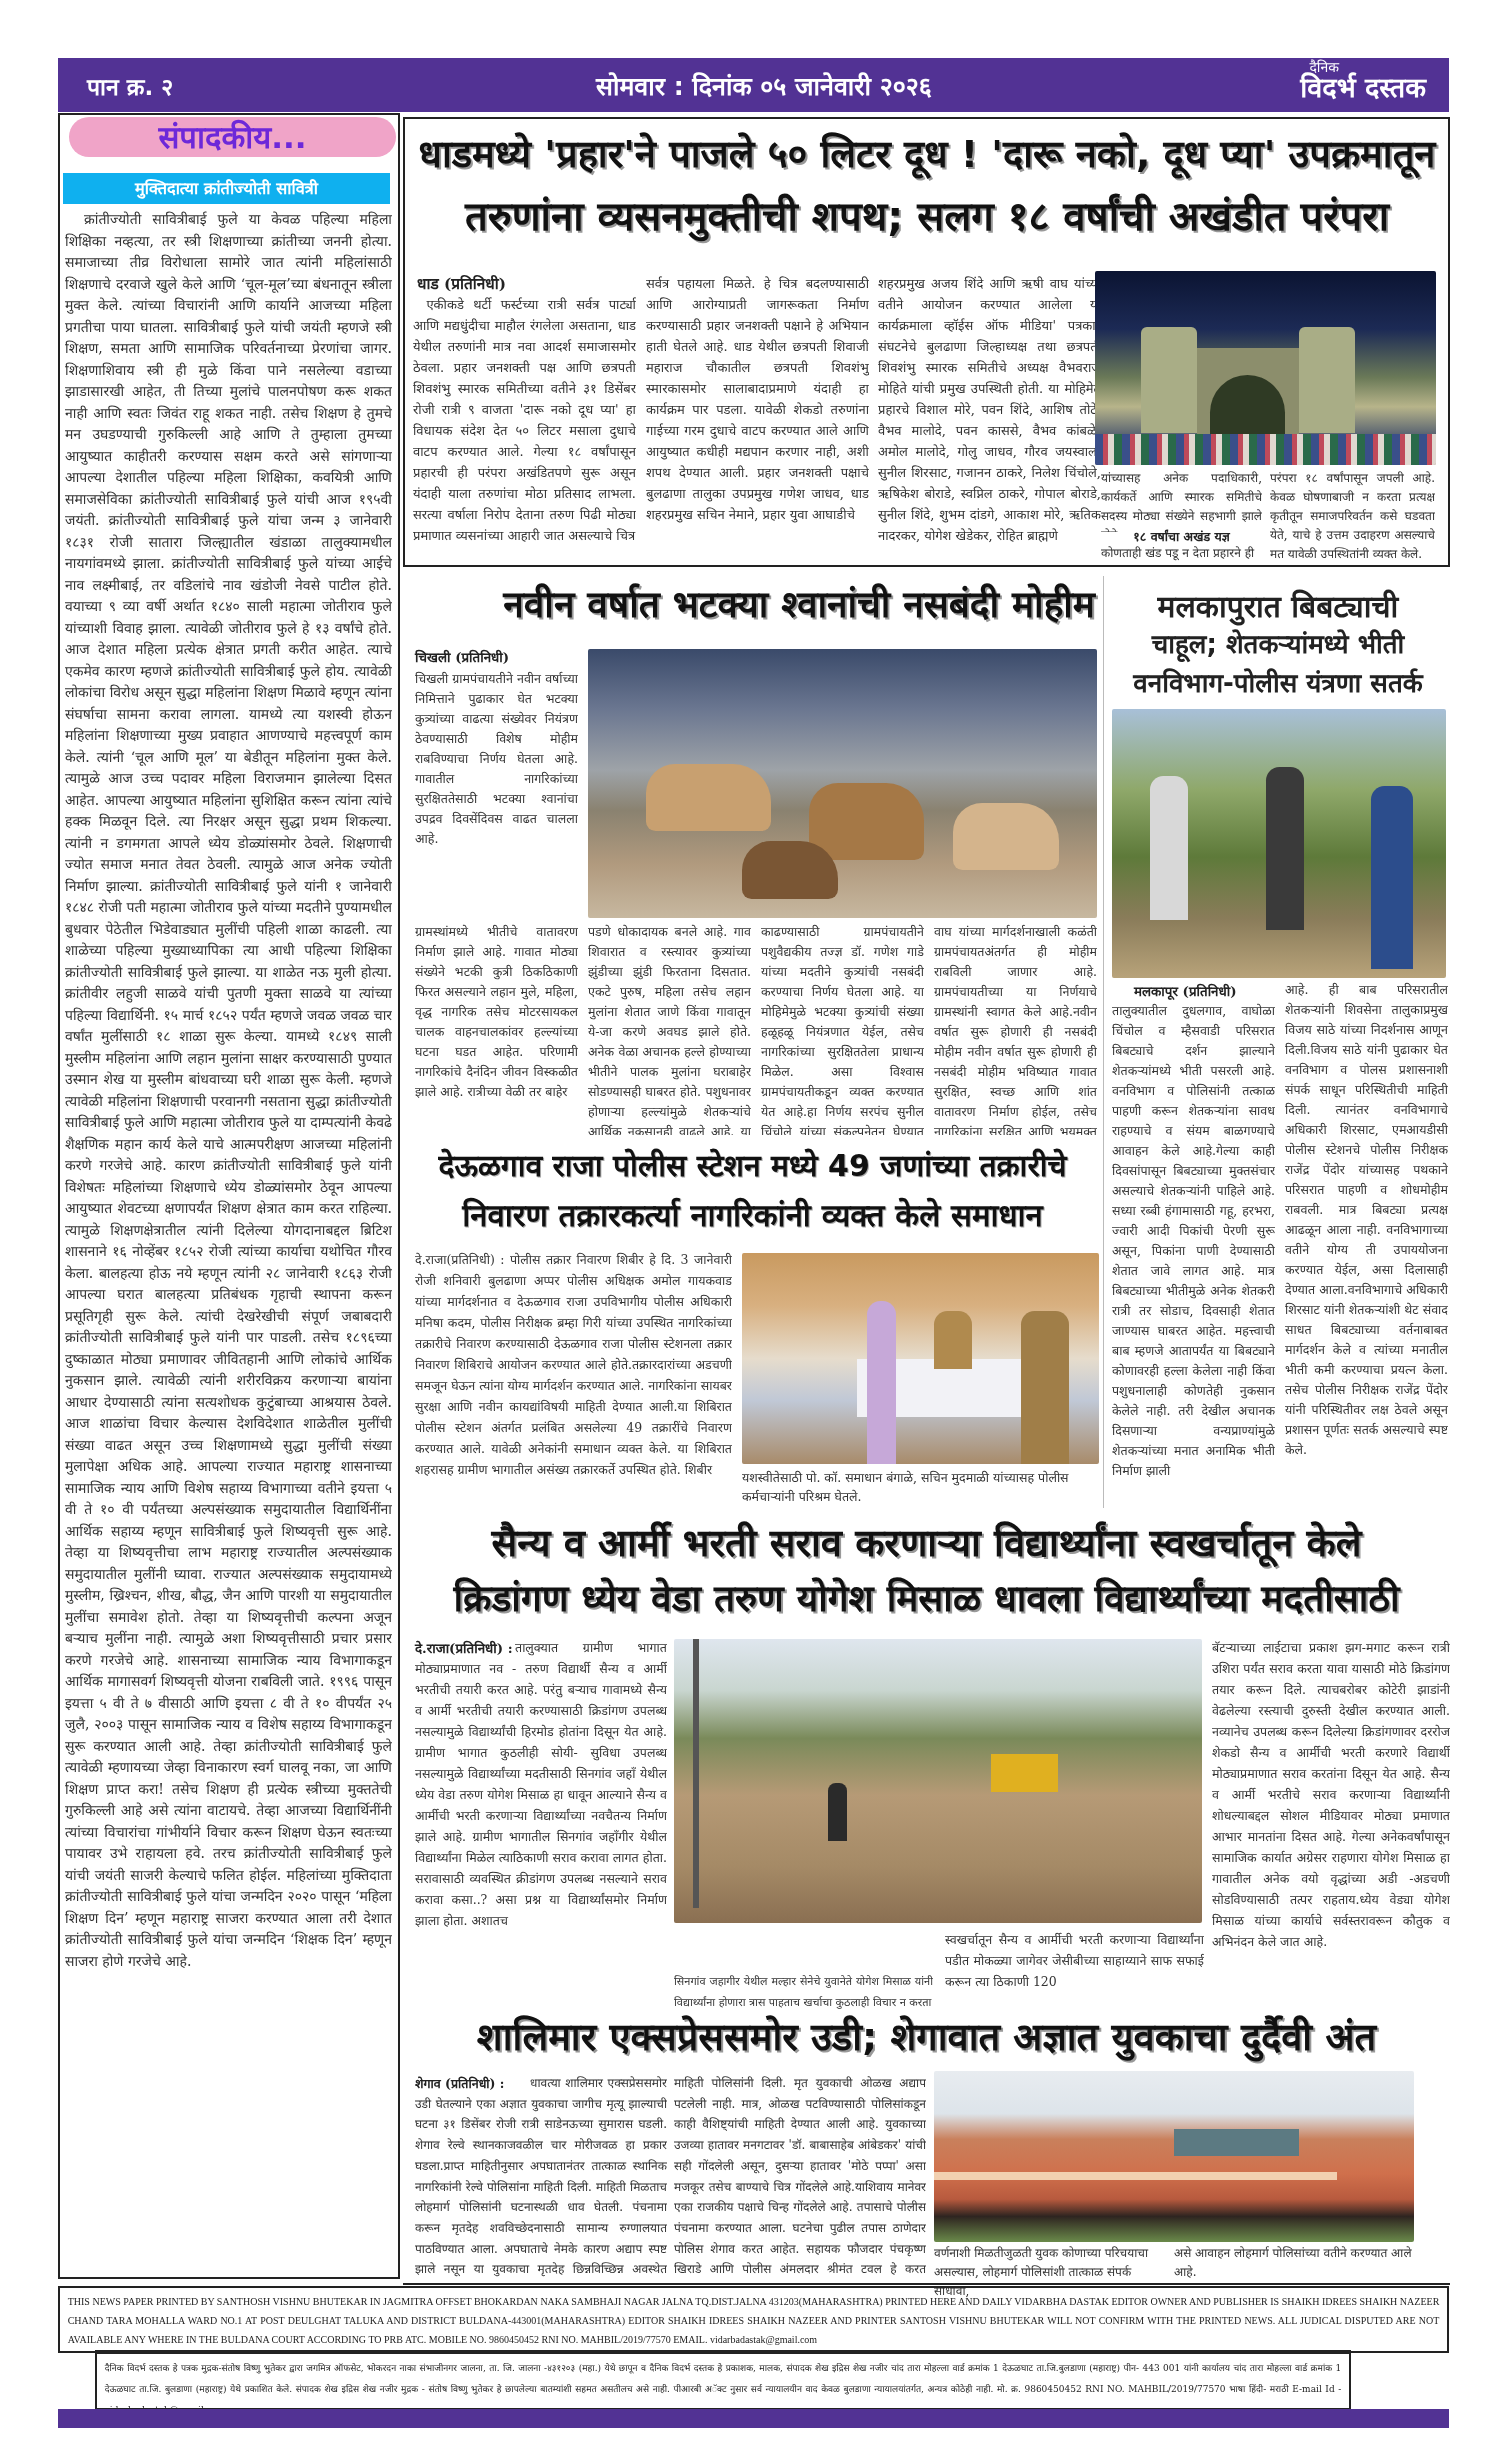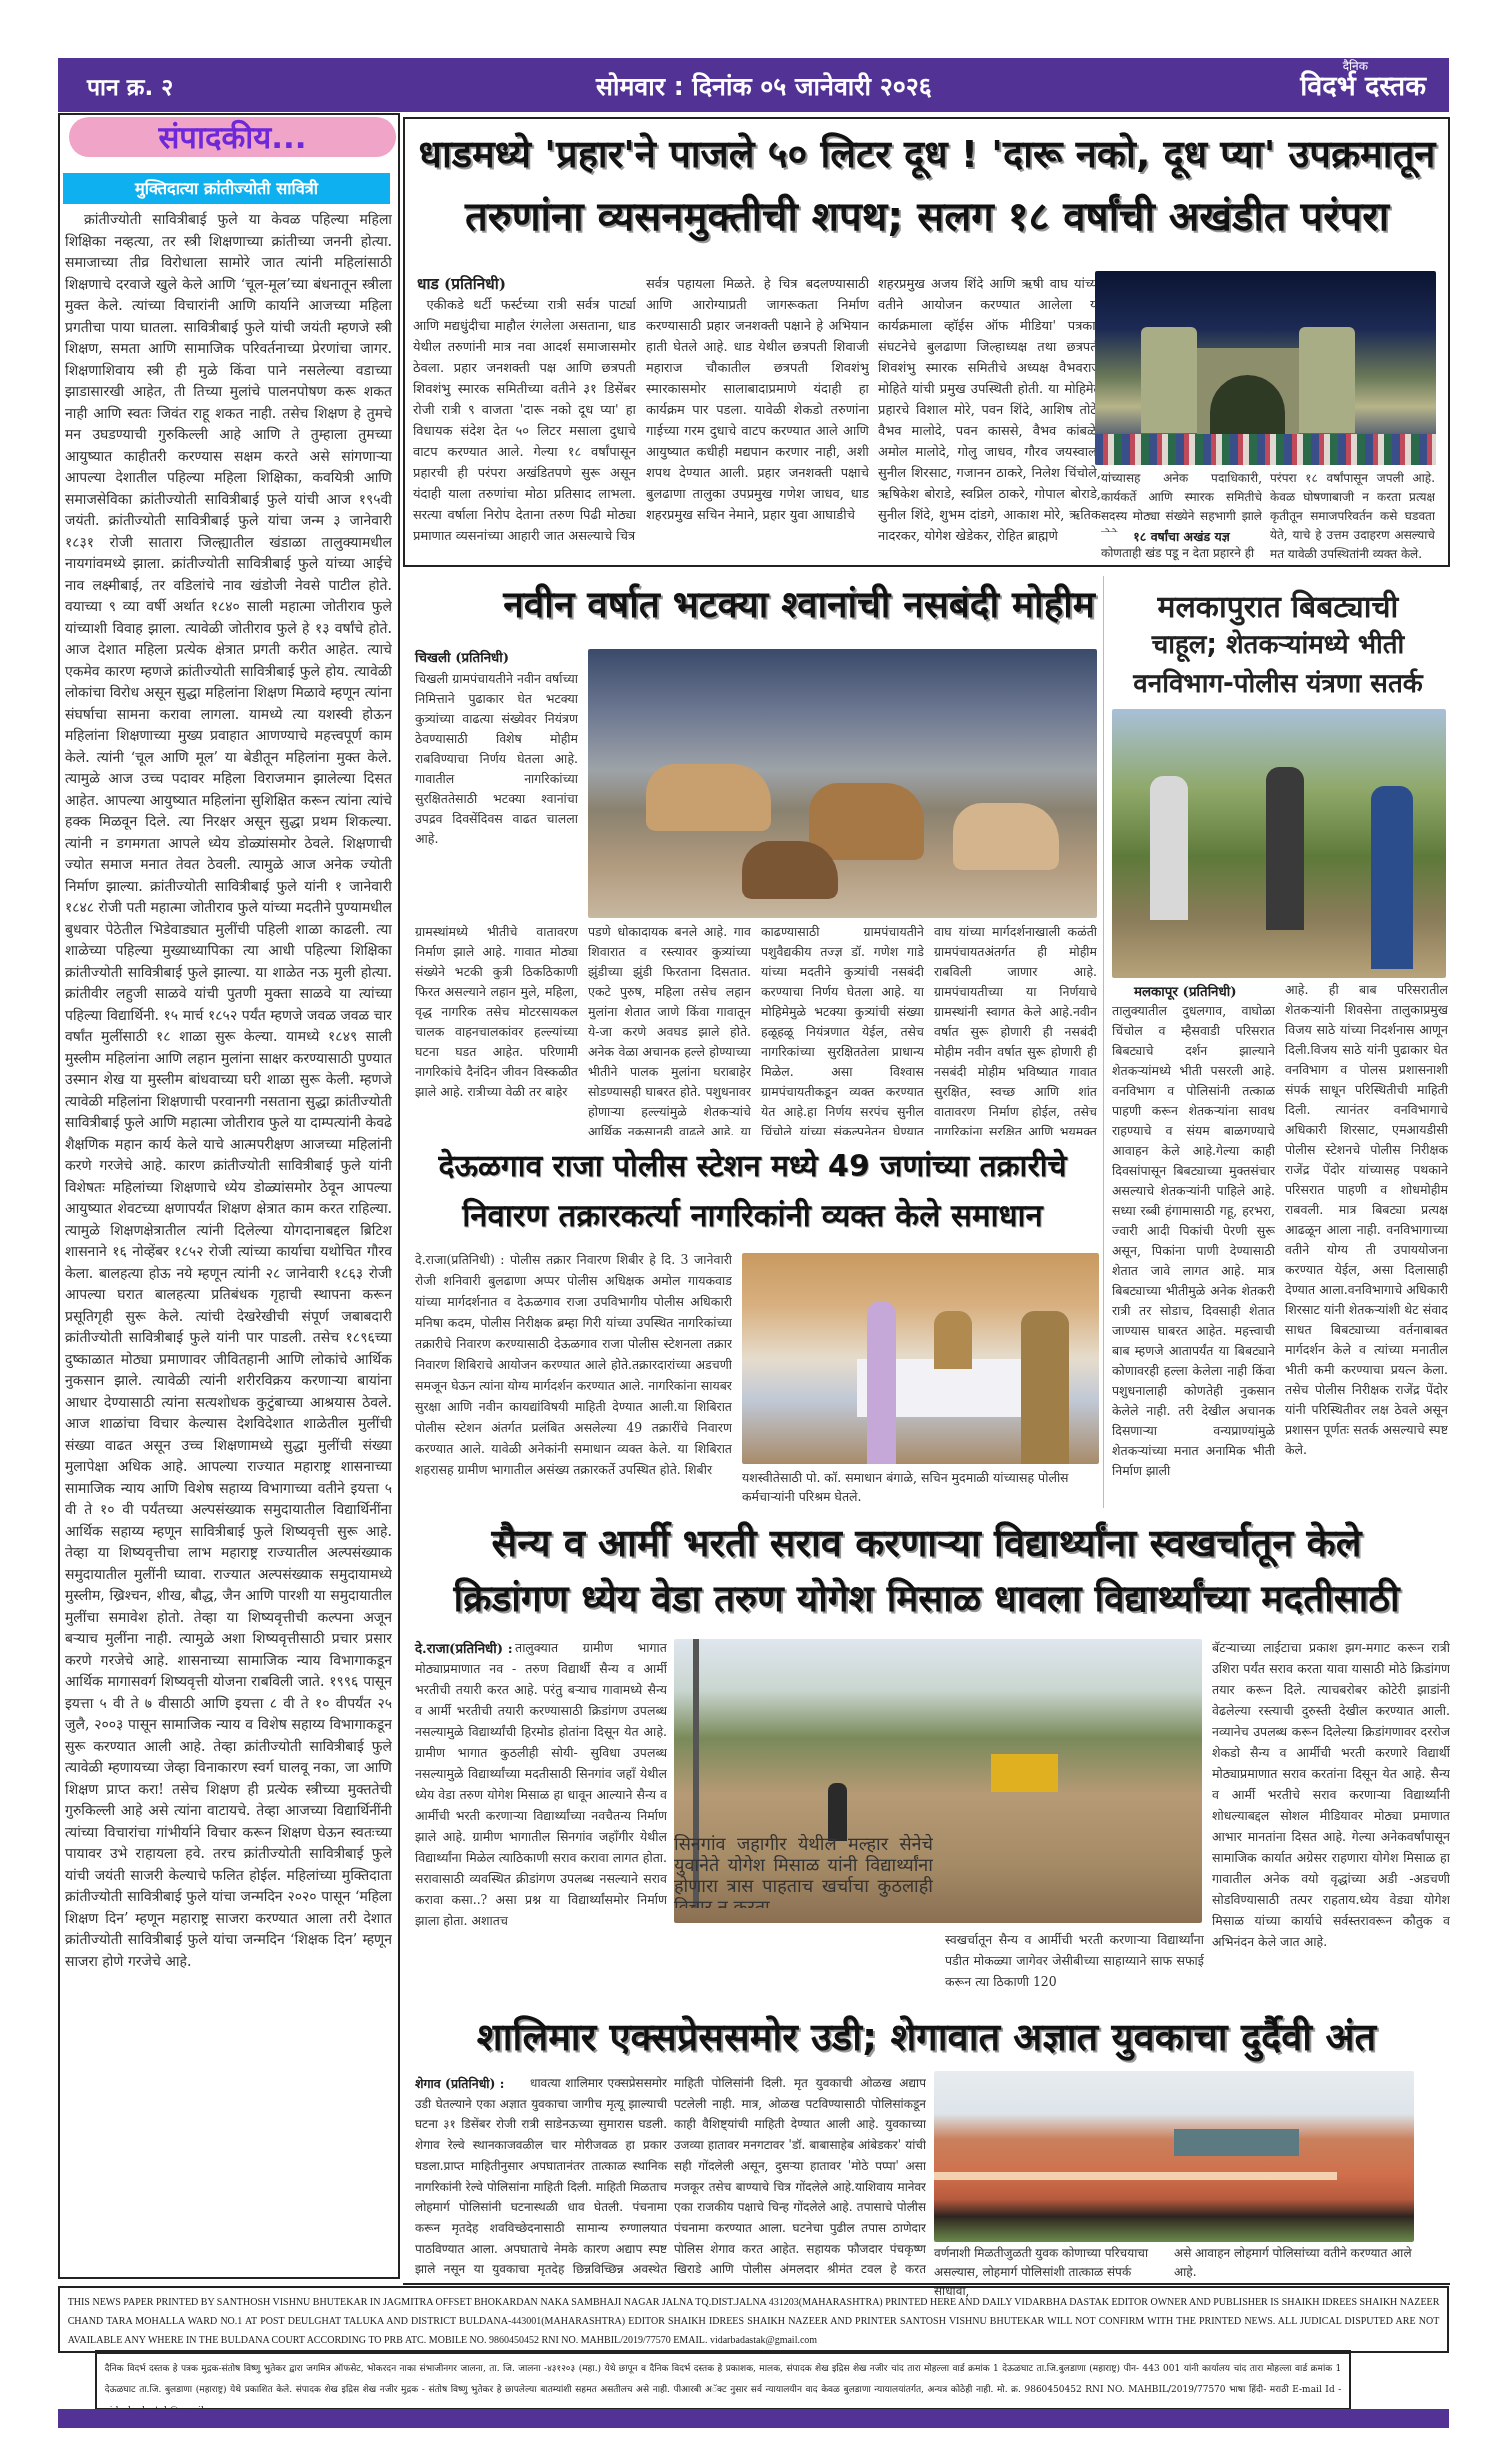--- a/index.html
+++ b/index.html
@@ -8,7 +8,7 @@
 .masthead .pg{position:absolute;left:29px;top:11.5px;font-size:23px;font-weight:bold;}
 .masthead .date{position:absolute;left:538px;top:9.6px;font-size:25px;font-weight:bold;}
 .masthead .brand{position:absolute;right:23px;top:1.9px;text-align:right;line-height:1;}
-.masthead .brand .small{font-size:12px;display:block;margin-right:58px;}
+.masthead .brand .small{font-size:14px;display:block;margin-right:87px;}
 .masthead .brand .big{font-size:27px;font-weight:bold;}
 .box{position:absolute;border:2.9px solid #222;background:#fff;}
 .col-text{font-family:"DejaVu Serif",serif;font-size:13px;line-height:21px;text-align:justify;color:#333;overflow:hidden;}

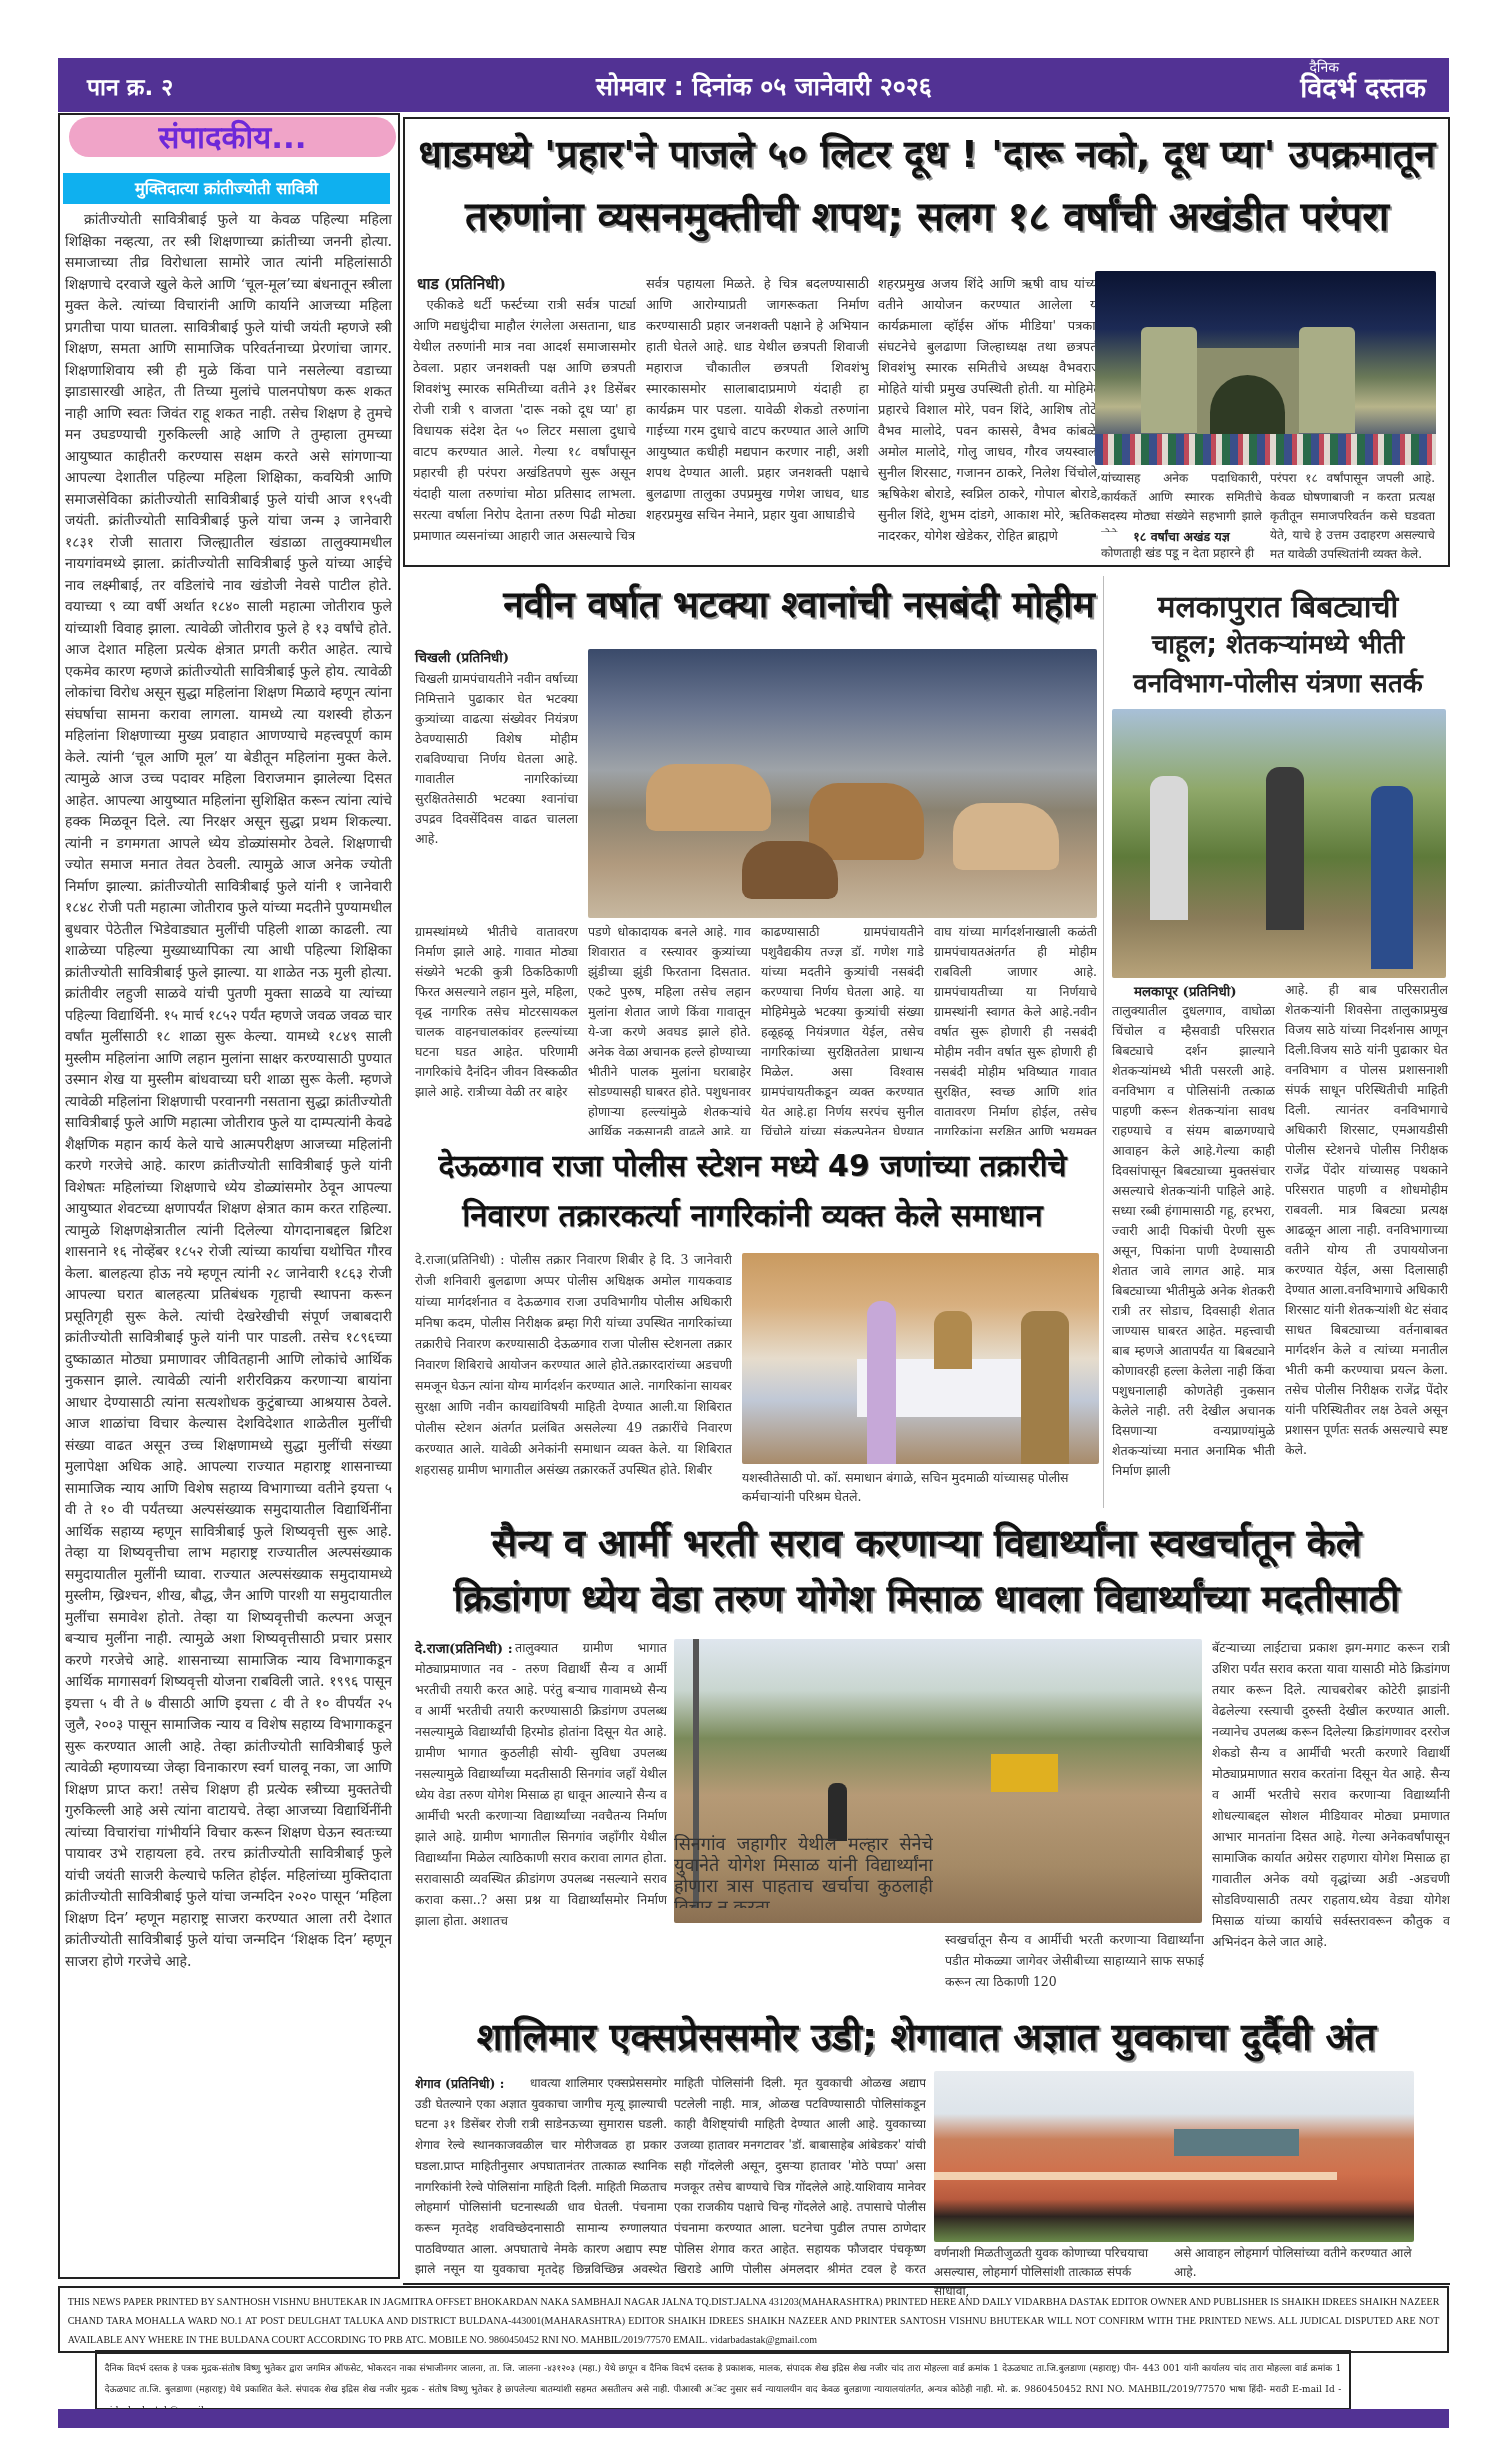--- a/index.html
+++ b/index.html
@@ -106,7 +106,7 @@
   <div style="position:absolute;left:317px;top:115px;width:67px;height:38px;background:#e0b020;"></div>
   <div style="position:absolute;left:154px;top:144px;width:19px;height:58px;background:#2a2a2a;border-radius:7.7px 7.7px 0 0;"></div>
 </div>
-<div class="col-text" style="position:absolute;left:674px;top:1833px;width:259px;height:75px;font-size:18px;line-height:21px;">सिनगांव जहागीर येथील मल्हार सेनेचे युवानेते योगेश मिसाळ यांनी विद्यार्थ्यांना होणारा त्रास पाहताच खर्चाचा कुठलाही विचार न करता</div>
+<div class="col-text" style="position:absolute;left:674px;top:1971px;width:259px;height:75px;font-size:11px;line-height:21px;">सिनगांव जहागीर येथील मल्हार सेनेचे युवानेते योगेश मिसाळ यांनी विद्यार्थ्यांना होणारा त्रास पाहताच खर्चाचा कुठलाही विचार न करता</div>
 <div class="col-text" style="position:absolute;left:945px;top:1929px;width:259px;height:75px;font-size:12.5px;line-height:21px;">स्वखर्चातून सैन्य व आर्मीची भरती करणाऱ्या विद्यार्थ्यांना पडीत मोकळ्या जागेवर जेसीबीच्या साहाय्याने साफ सफाई करून त्या ठिकाणी 120</div>
 <div class="col-text" style="position:absolute;left:1212px;top:1637px;width:238px;height:367px;font-size:12.5px;line-height:21px;">बॅटऱ्याच्या लाईटाचा प्रकाश झग-मगाट करून रात्री उशिरा पर्यंत सराव करता यावा यासाठी मोठे क्रिडांगण तयार करून दिले. त्याचबरोबर कोटेरी झाडांनी वेढलेल्या रस्त्याची दुरुस्ती देखील करण्यात आली. नव्यानेच उपलब्ध करून दिलेल्या क्रिडांगणावर दररोज शेकडो सैन्य व आर्मीची भरती करणारे विद्यार्थी मोठ्याप्रमाणात सराव करतांना दिसून येत आहे. सैन्य व आर्मी भरतीचे सराव करणाऱ्या विद्यार्थ्यांनी शोधल्याबद्दल सोशल मीडियावर मोठ्या प्रमाणात आभार मानतांना दिसत आहे. गेल्या अनेकवर्षांपासून सामाजिक कार्यात अग्रेसर राहणारा योगेश मिसाळ हा गावातील अनेक वयो वृद्धांच्या अडी -अडचणी सोडविण्यासाठी तत्पर राहताय.ध्येय वेड्या योगेश मिसाळ यांच्या कार्याचे सर्वस्तरावरून कौतुक व अभिनंदन केले जात आहे.</div>
 

